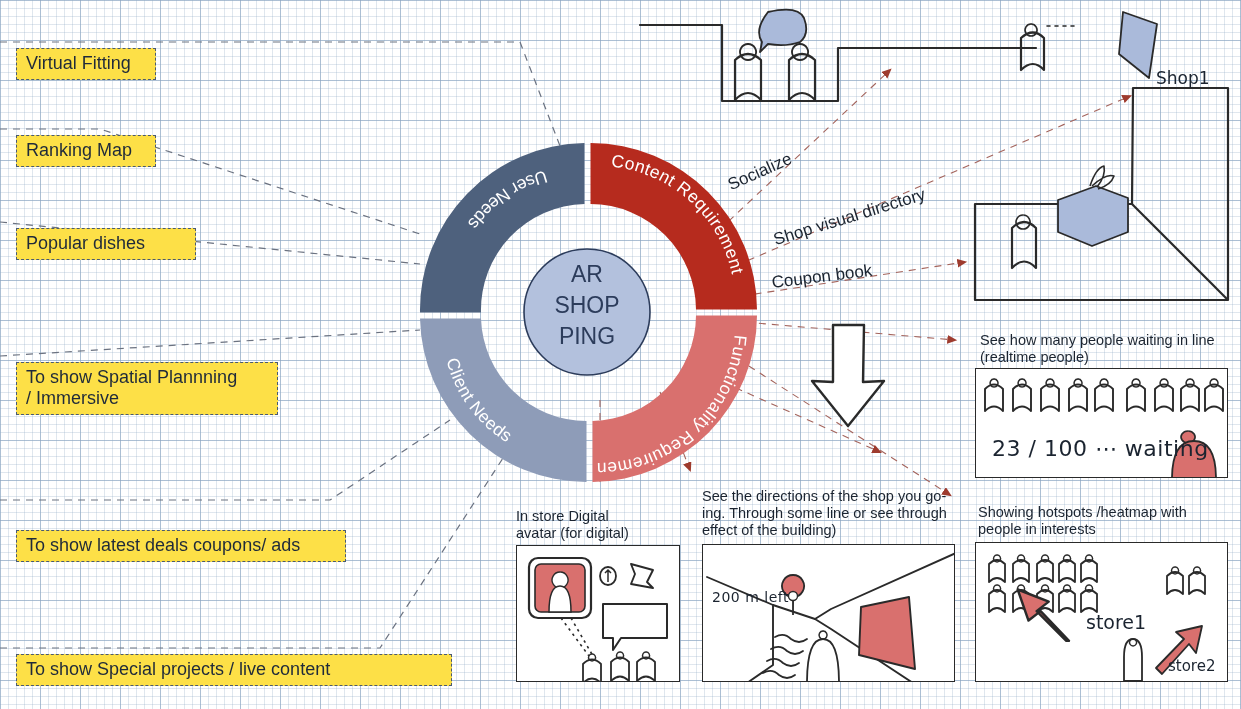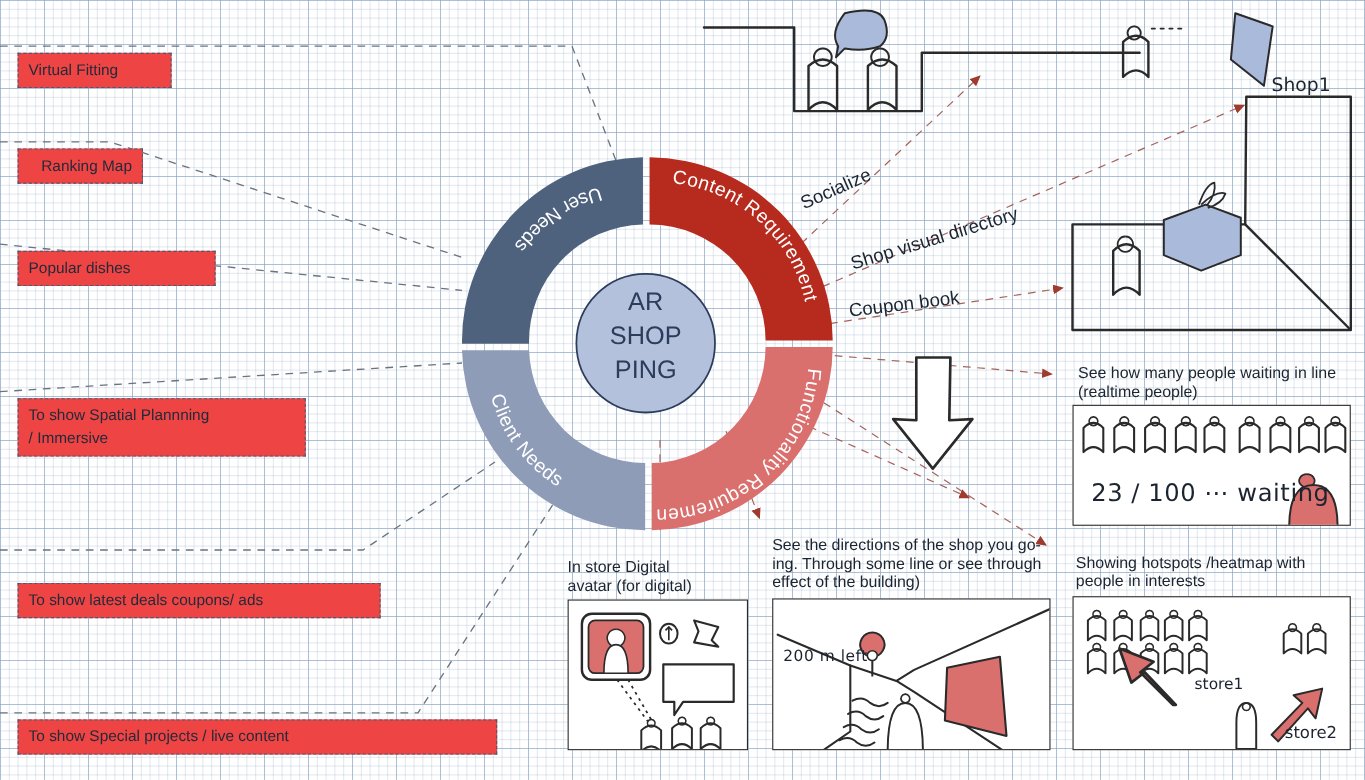--- a/index.html
+++ b/index.html
@@ -27,10 +27,10 @@
   
   .req-label{
     position:absolute;
-    background:#ef4444;
+    background:#fde047;
     border:1.4px dashed #4a5a72;
     color:#1f2a3a;
-    font-size:14px;
+    font-size:18px;
     line-height:21px;
     padding:4px 9px 5px 9px;
     white-space:pre-line;

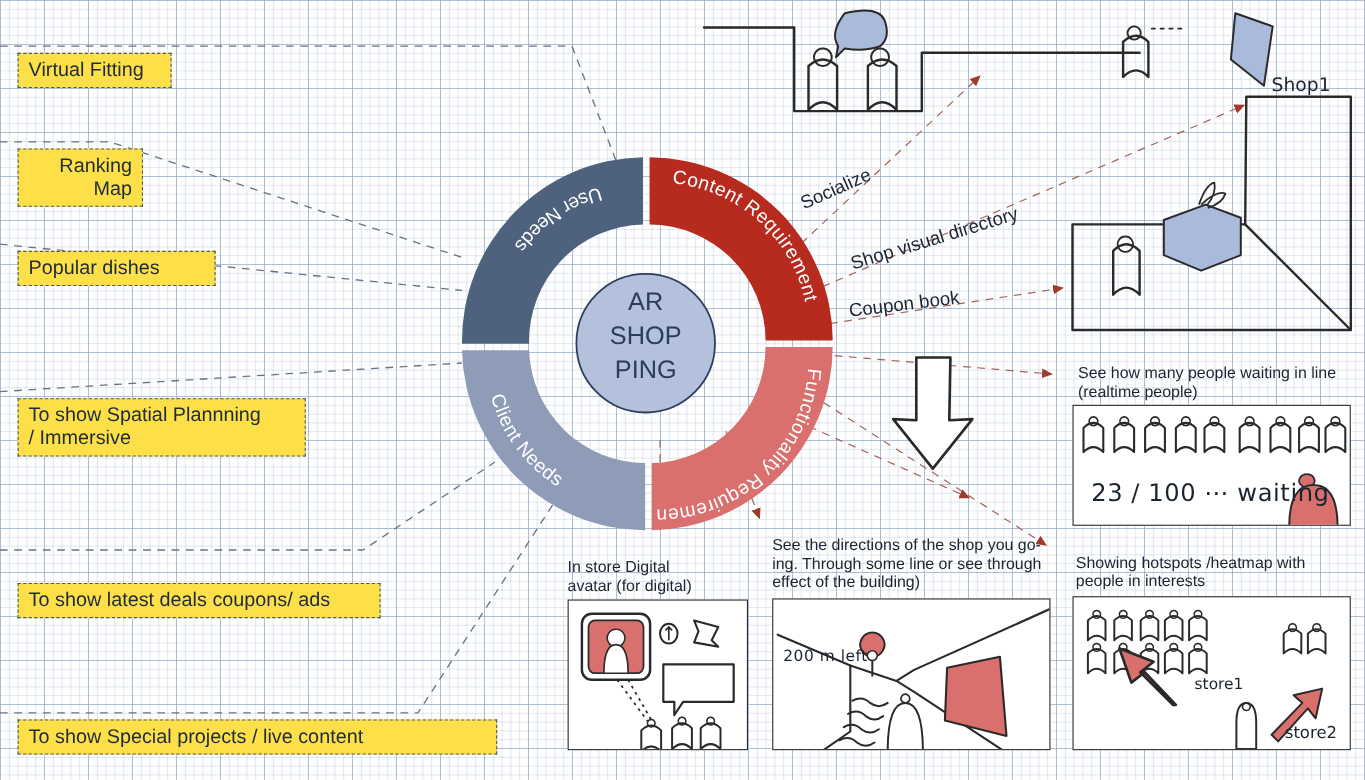--- a/index.html
+++ b/index.html
@@ -166,7 +166,7 @@
 </svg>
 
 <div class="req-label" style="left:16px;top:48px;width:140px;">Virtual Fitting</div>
-<div class="req-label" style="left:16px;top:135px;width:114px;text-align:right;">Ranking Map</div>
+<div class="req-label" style="left:16px;top:135px;width:140px;">Ranking Map</div>
 <div class="req-label" style="left:16px;top:228px;width:180px;">Popular dishes</div>
 <div class="req-label" style="left:16px;top:362px;width:262px;">To show Spatial Plannning
 / Immersive</div>

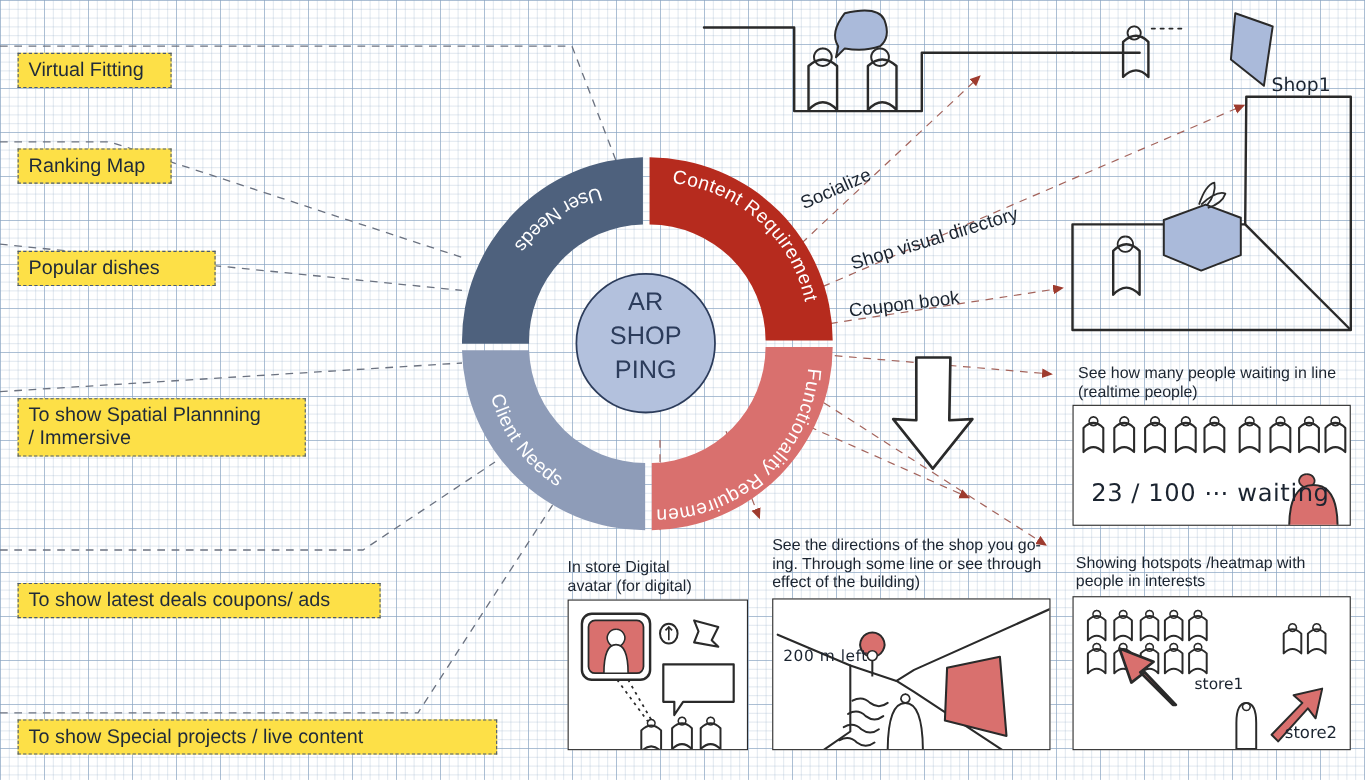--- a/index.html
+++ b/index.html
@@ -297,7 +297,7 @@
     <path d="M180,125 L208,96 L200,89 L226,83 L220,110 L213,101 L186,131 Z" fill="#d9706e" stroke="#2a2a2a" stroke-width="1.8" stroke-linejoin="round"></path>
   </svg>
 </div>
-<div class="caption hand" style="left:1086px;top:594px;font-size:14px;">store1</div>
+<div class="caption hand" style="left:1086px;top:594px;font-size:19px;">store1</div>
 <div class="caption hand" style="left:1168px;top:638px;font-size:15px;">store2</div>
 
 <div class="caption" style="left:702px;top:488px;width:250px;white-space:pre-line;">See the directions of the shop you go-

